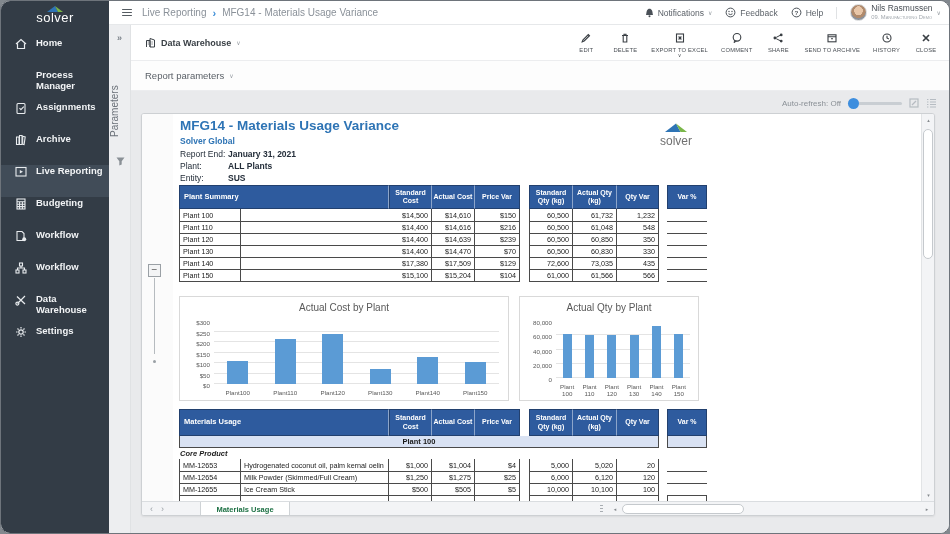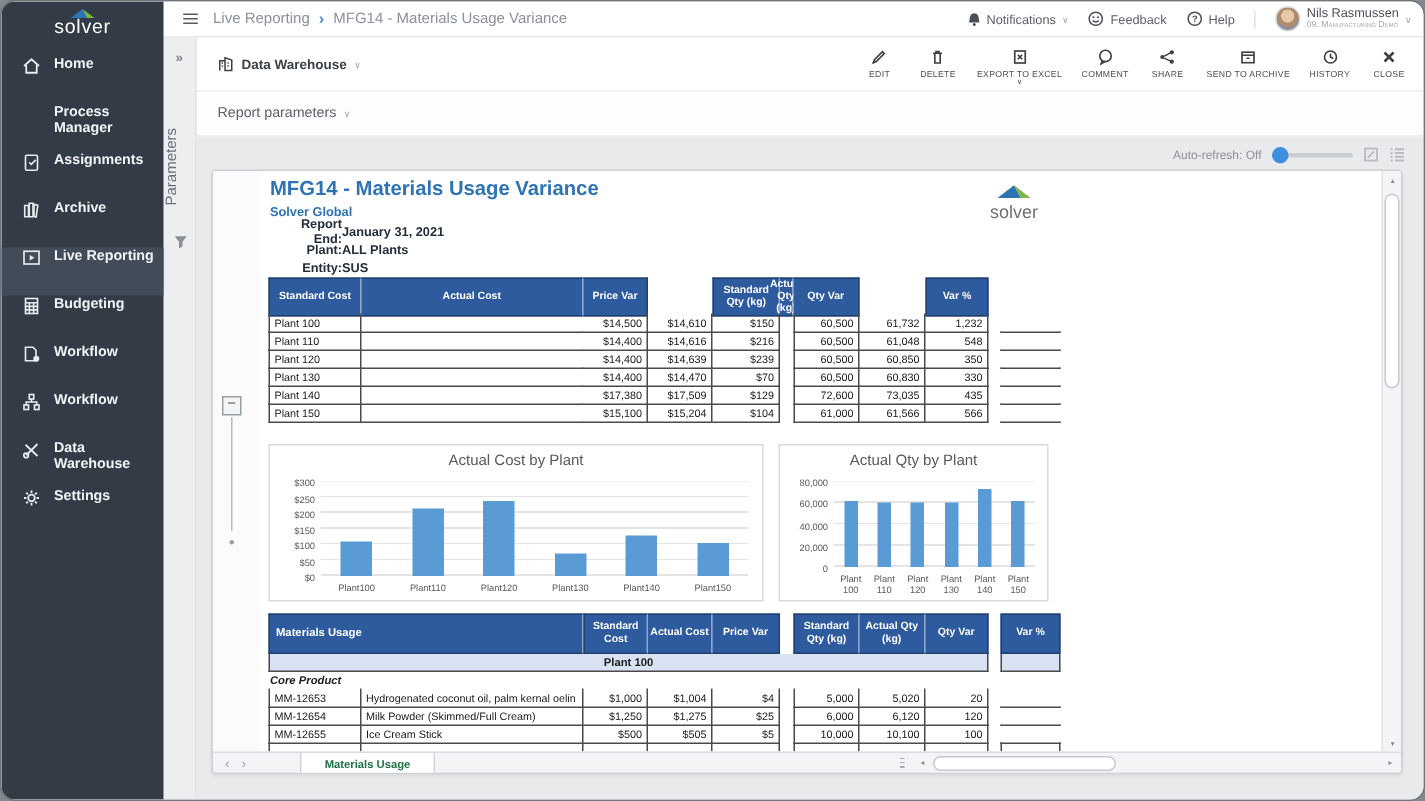--- a/index.html
+++ b/index.html
@@ -71,7 +71,7 @@
   .rpt-sub{position:absolute;left:7px;top:22px;font-size:8.5px;font-weight:bold;color:#2E74B5;}
   .meta{position:absolute;left:7px;top:34px;}
   .meta-row{display:flex;height:12px;align-items:center;}
-  .meta-lbl{width:48px;font-size:8.5px;font-weight:bold;color:#242E3A;text-align:right;}
+  .meta-lbl{width:48px;font-size:8.5px;font-weight:normal;color:#242E3A;}
   .meta-val{font-size:8.5px;font-weight:bold;color:#242E3A;}
   .rpt-logo{position:absolute;left:472px;top:8px;width:62px;text-align:center;}
   .rpt-logo-word{font-size:12px;color:#707070;margin-top:1px;}

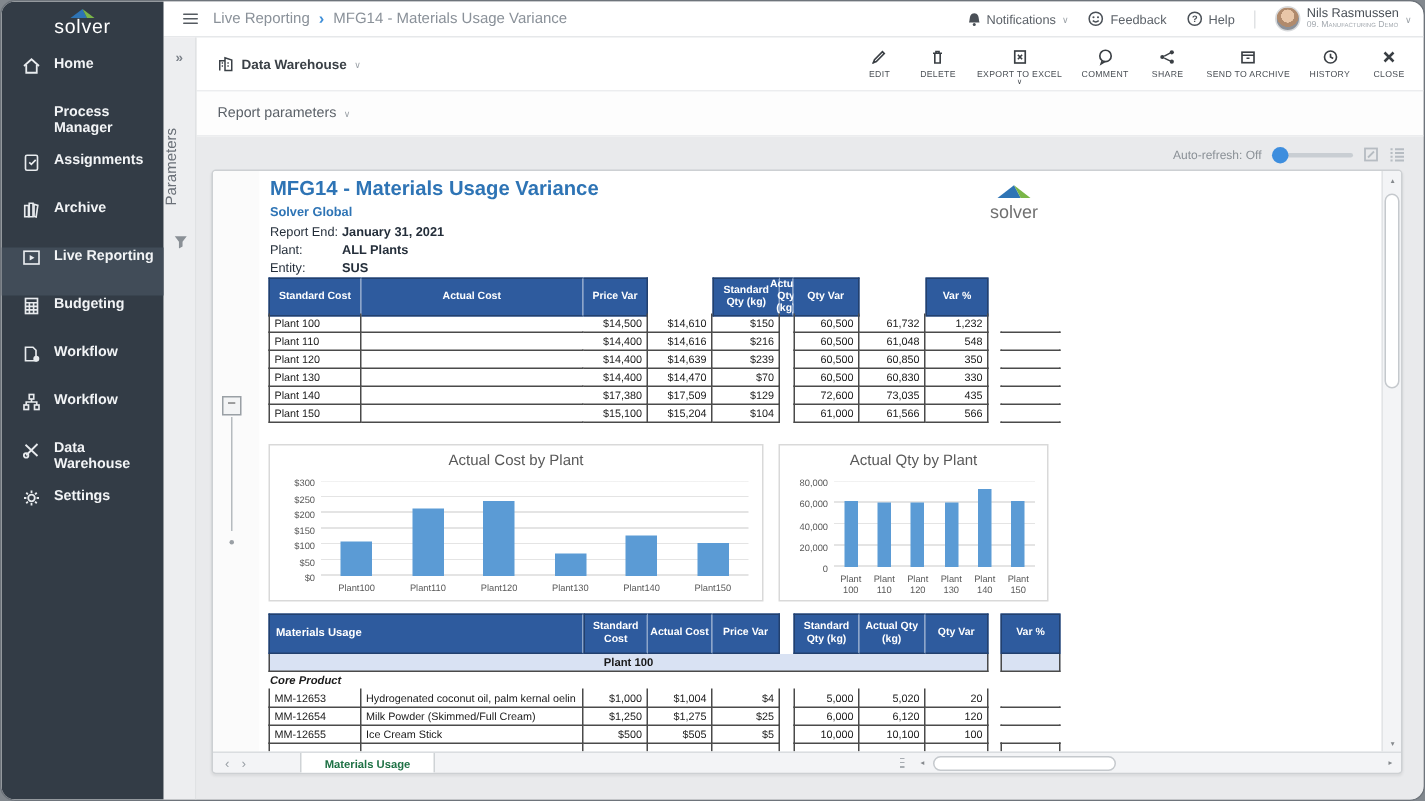--- a/index.html
+++ b/index.html
@@ -417,6 +417,7 @@
 
         <div style="position:absolute;left:6px;top:71px;width:528px;">
           <div class="tgrid thead">
+            <div class="th title gstart">Plant Summary</div>
             <div class="th gstart">Standard Cost</div>
             <div class="th">Actual Cost</div>
             <div class="th gend">Price Var</div>

